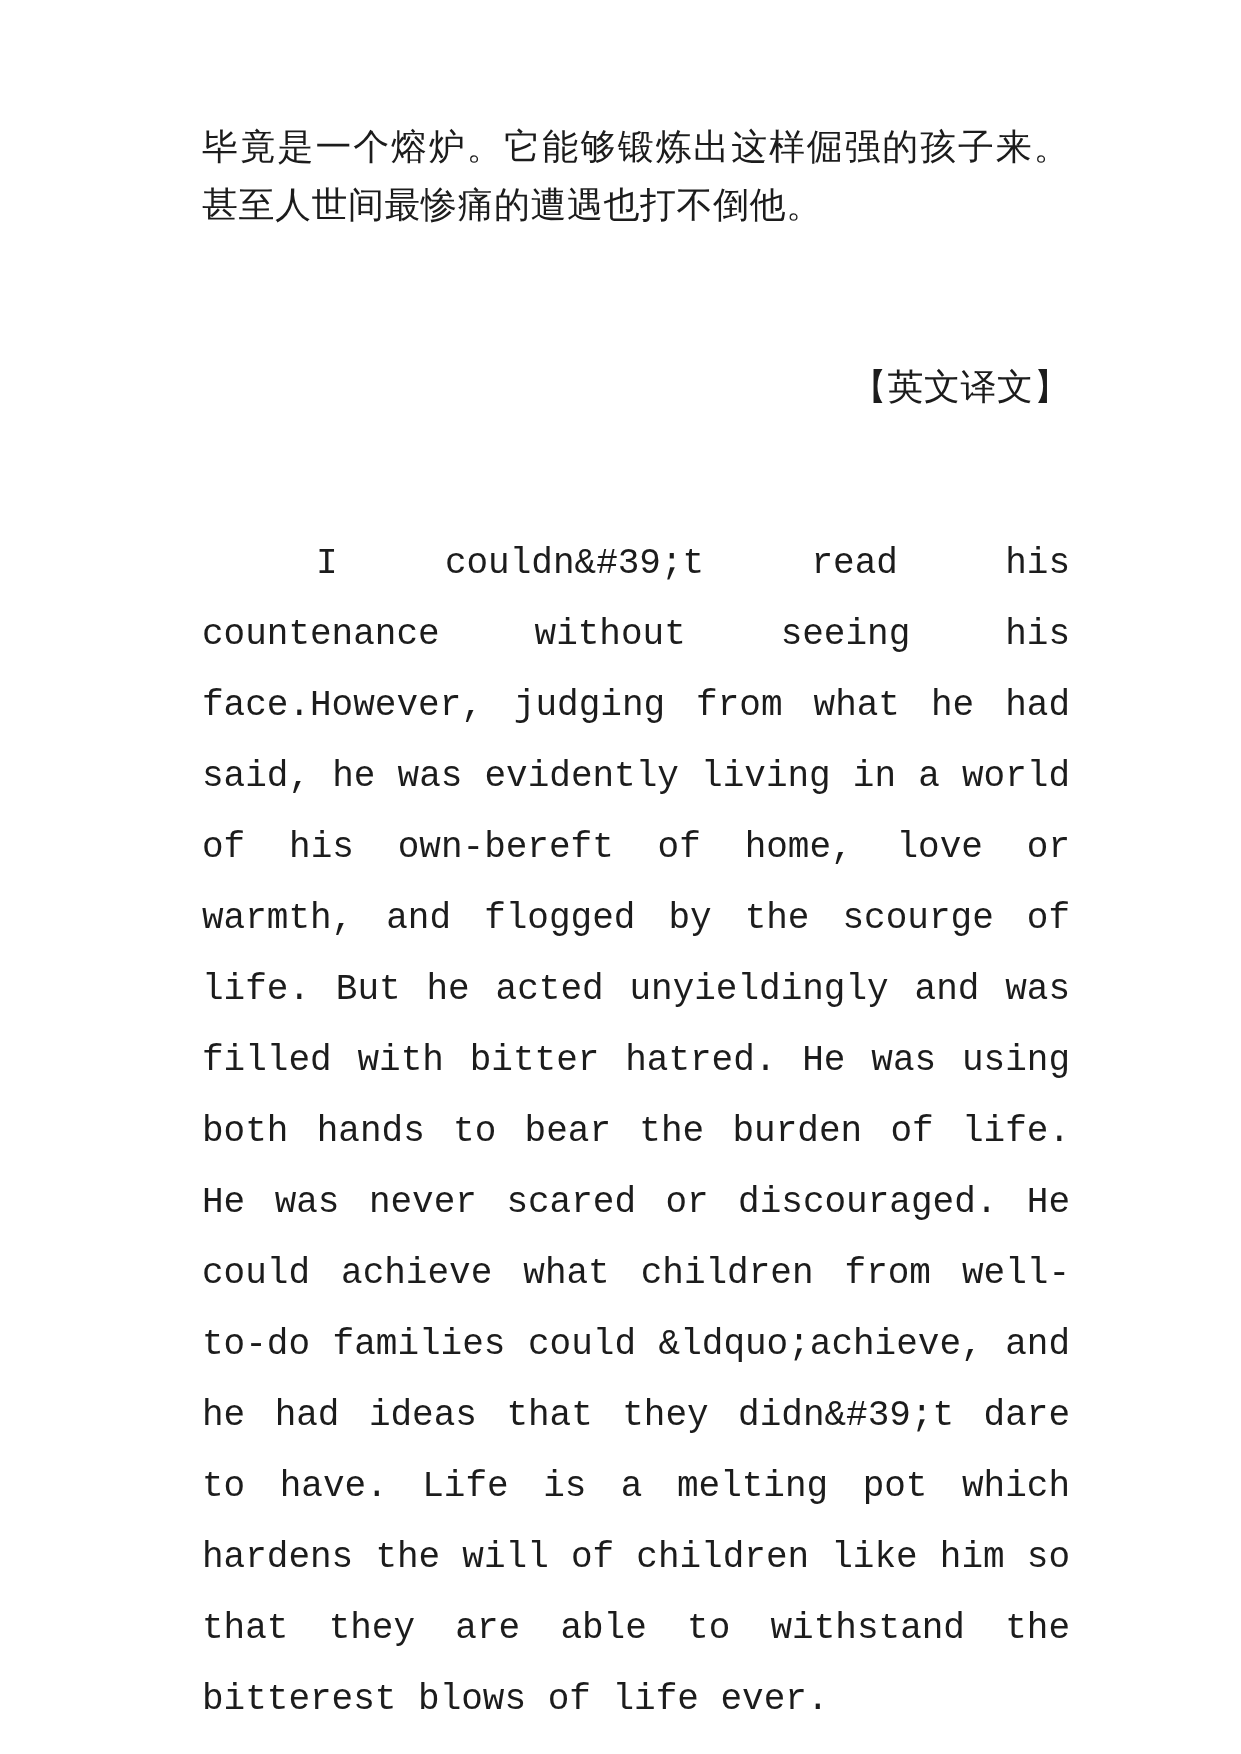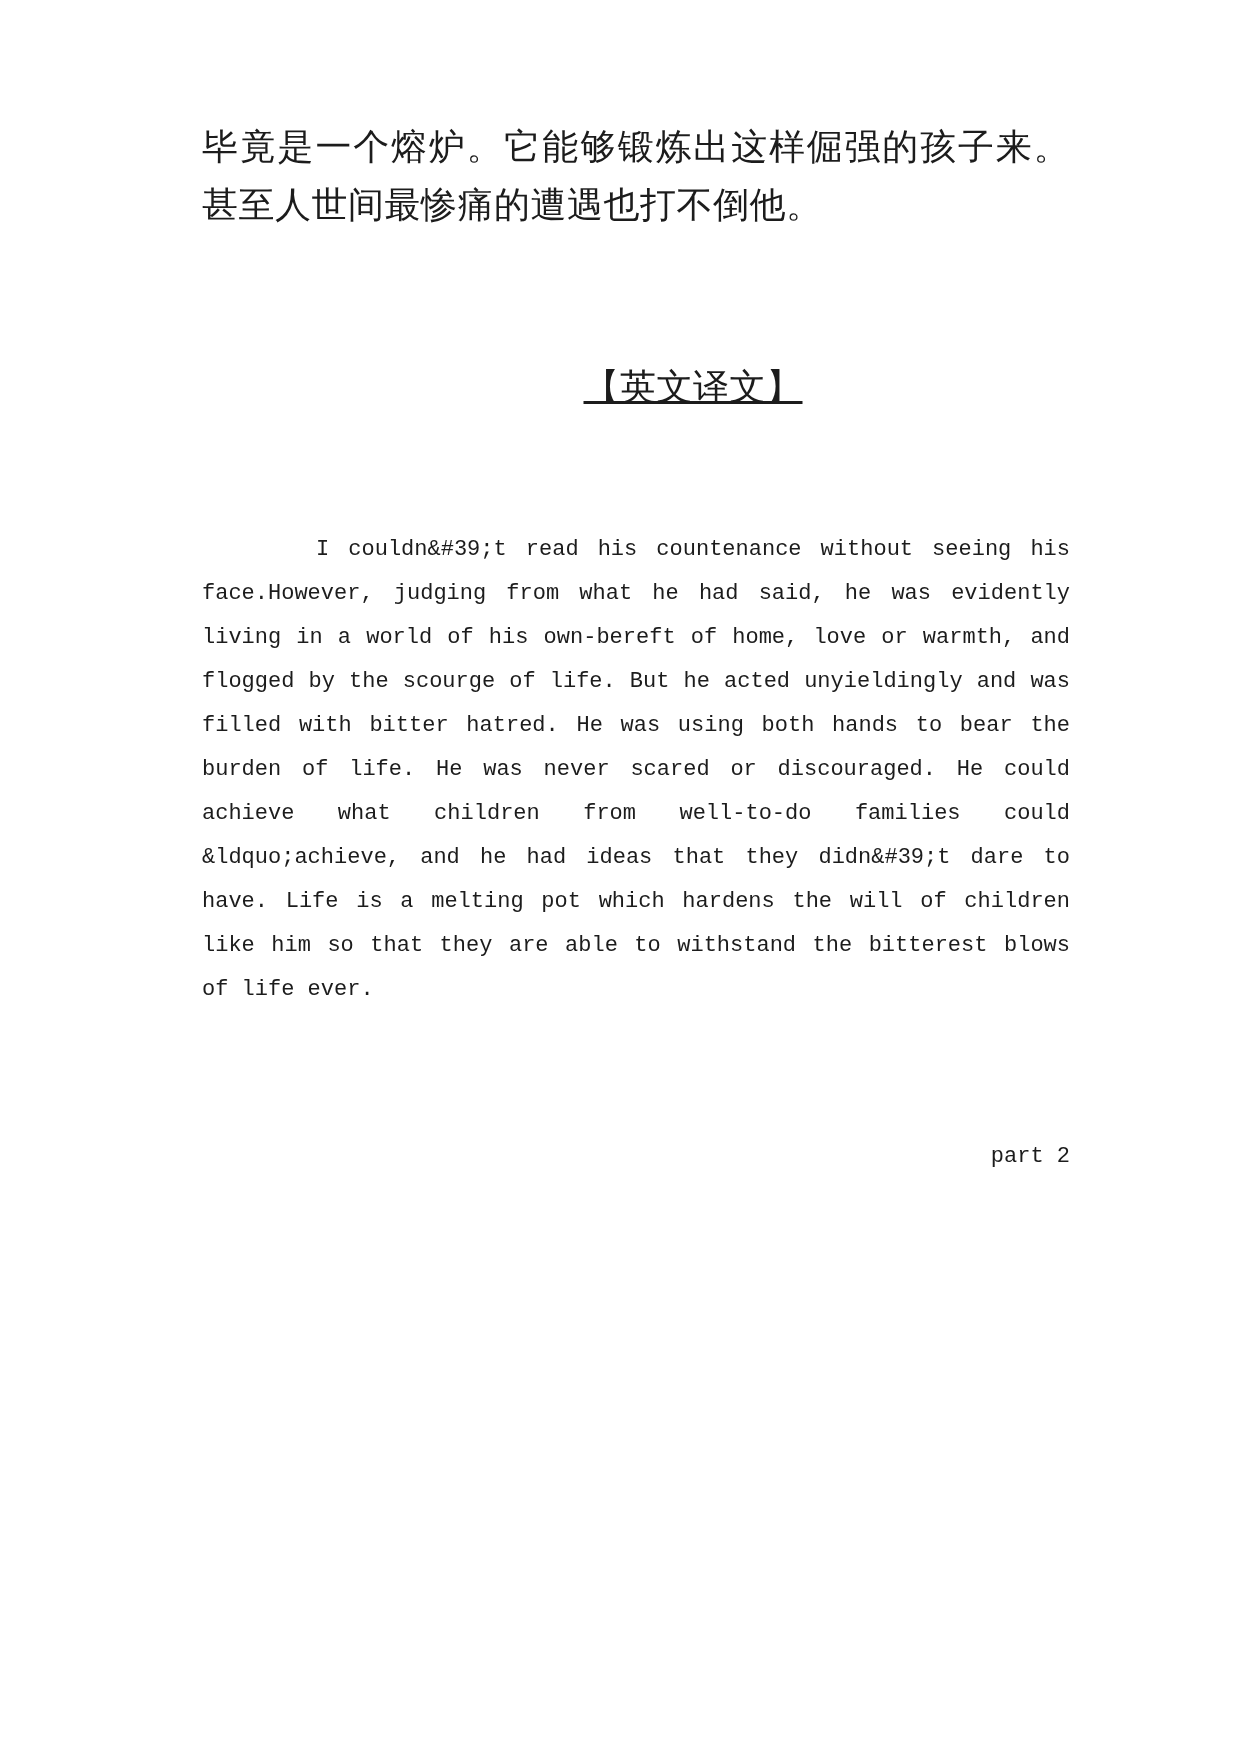--- a/index.html
+++ b/index.html
@@ -40,8 +40,7 @@
   .section-header {
     margin-top: 124px;
     text-indent: 114px;
-    text-align: center;
-    text-decoration: underline;
+    text-align: right;
   }
   .body-paragraph {
     margin-top: 112px;

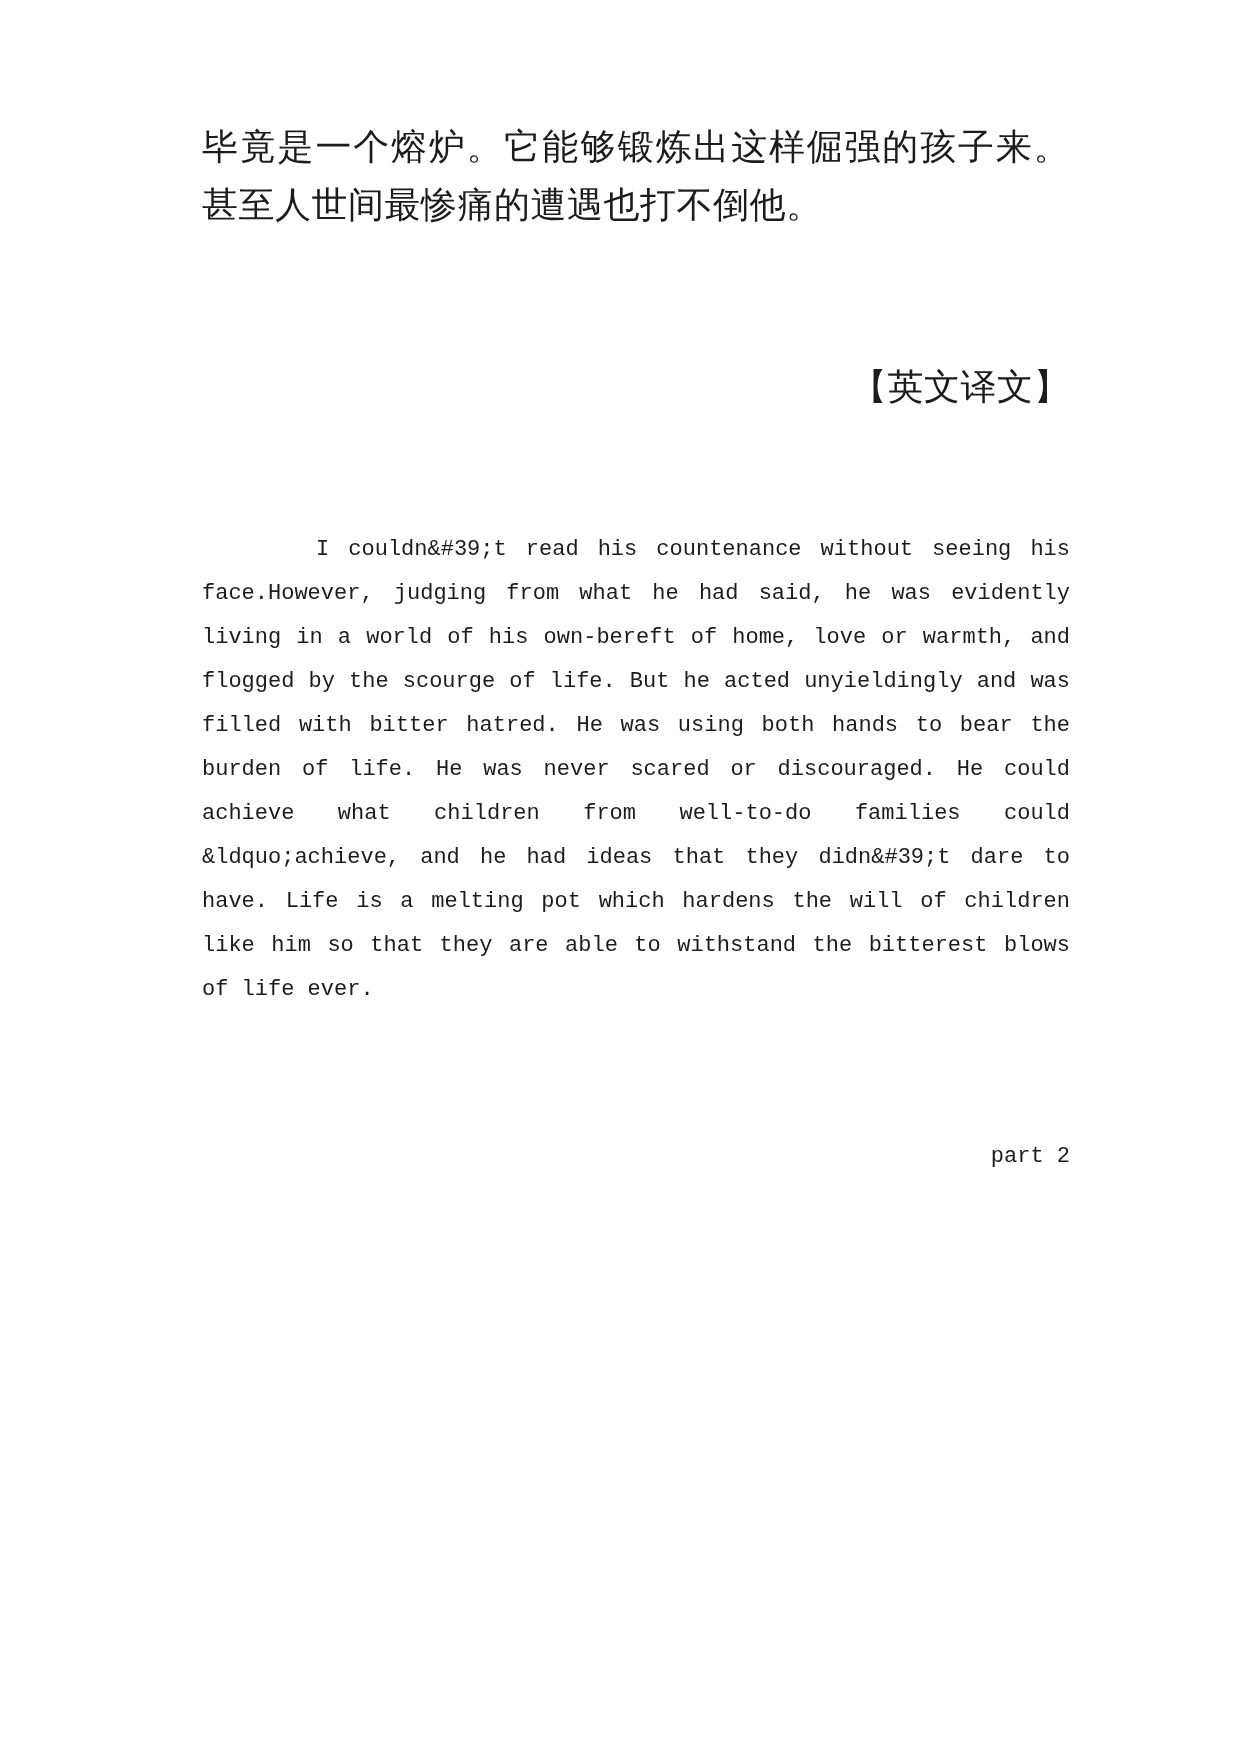--- a/index.html
+++ b/index.html
@@ -34,8 +34,8 @@
   }
   .eng {
     font-family: "Liberation Mono", "DejaVu Sans Mono", monospace;
-    font-size: 22px;
-    line-height: 44px;
+    font-size: 36px;
+    line-height: 71px;
   }
   .section-header {
     margin-top: 124px;

